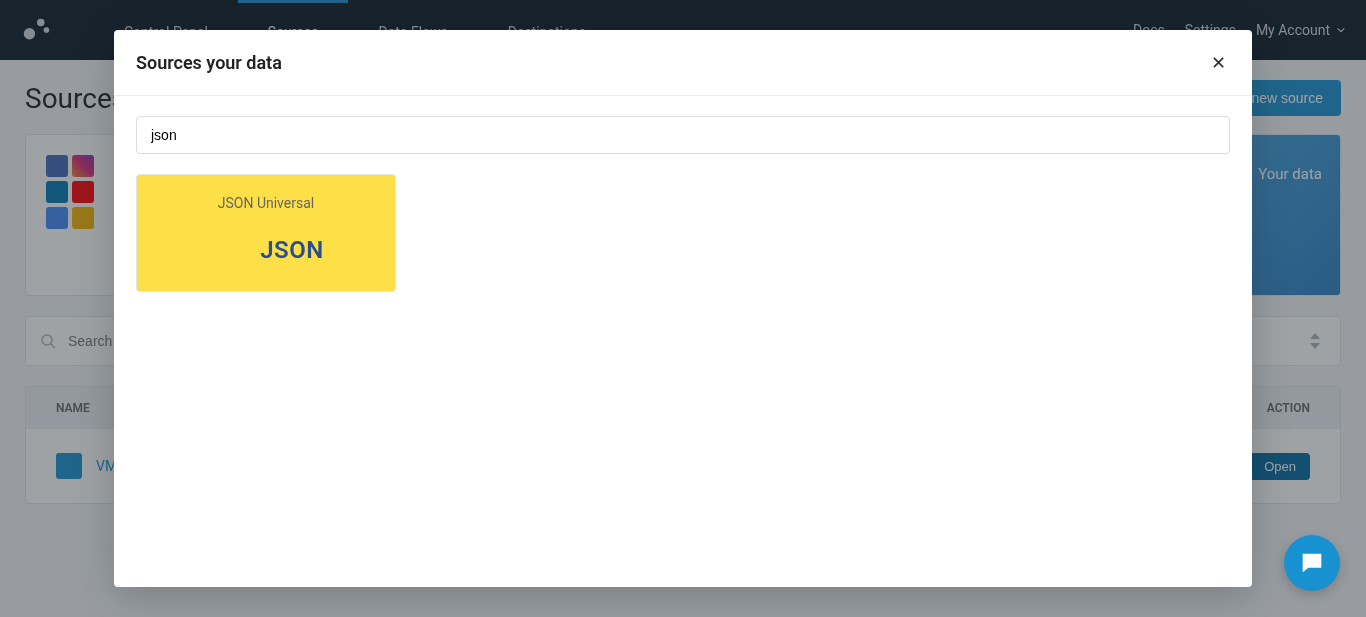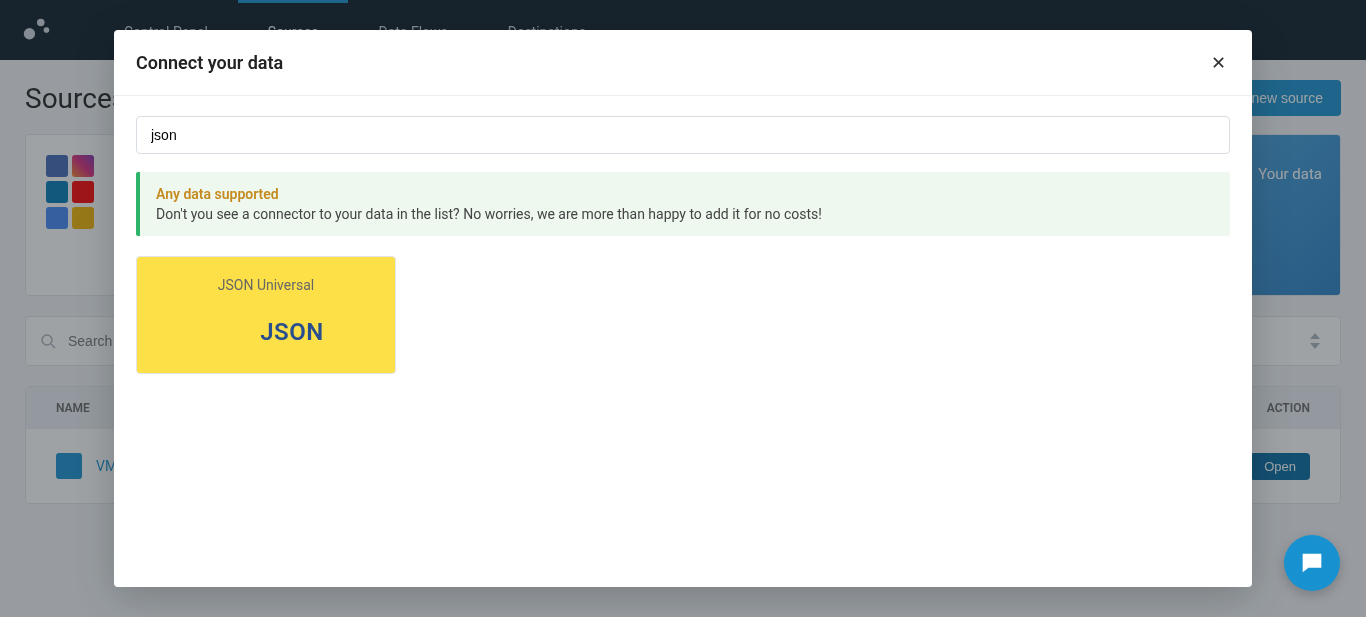--- a/index.html
+++ b/index.html
@@ -86,6 +86,16 @@
         <span>Destinations</span>
       </div>
   </div>
+  <div class="nav-right">
+    <span>Docs</span>
+    <span>Settings</span>
+    <div class="acct">
+      <span>My Account</span>
+      <svg class="chev" viewBox="0 0 12 12">
+          <path d="M2 4 L6 8 L10 4" stroke="#cfd6dc" stroke-width="1.5" fill="none"></path>
+        </svg>
+    </div>
+  </div>
 </div>
 
 <div class="page">

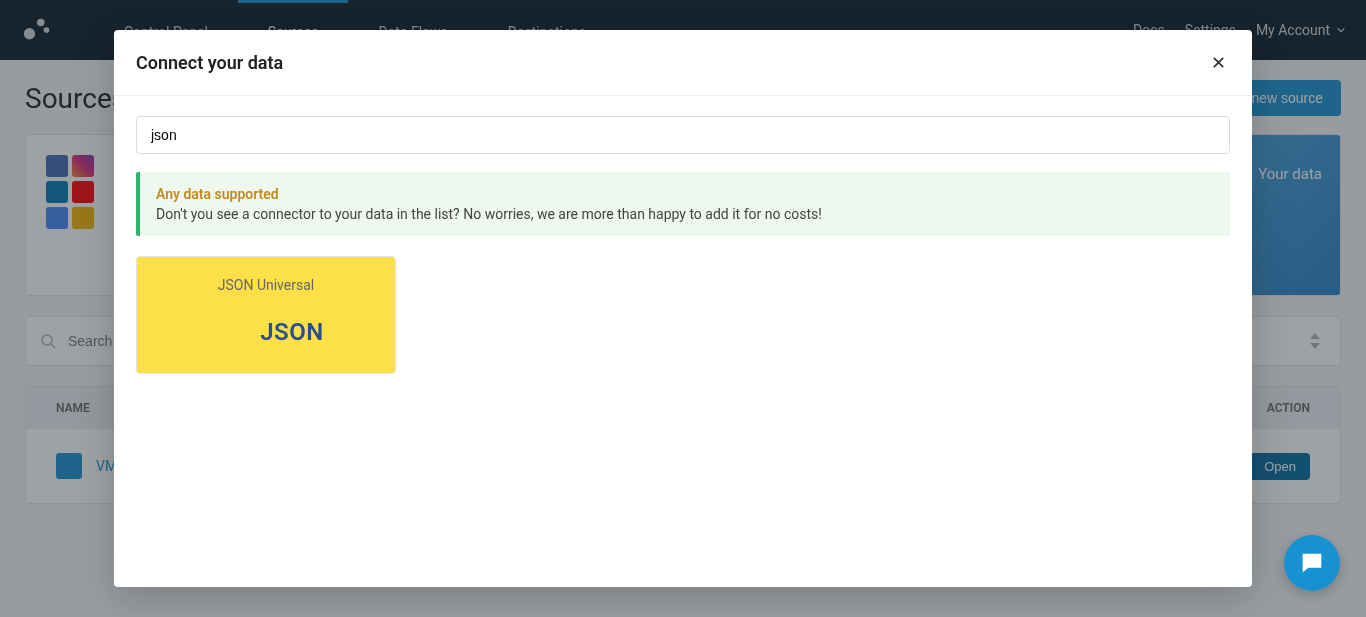--- a/index.html
+++ b/index.html
@@ -174,7 +174,7 @@
 <div class="overlay">
   <div class="modal">
     <div class="modal-head">
-      <div class="modal-title">Connect your data</div>
+      <div class="modal-title">Sources your data</div>
       <div class="close">✕</div>
     </div>
     <div class="modal-body">

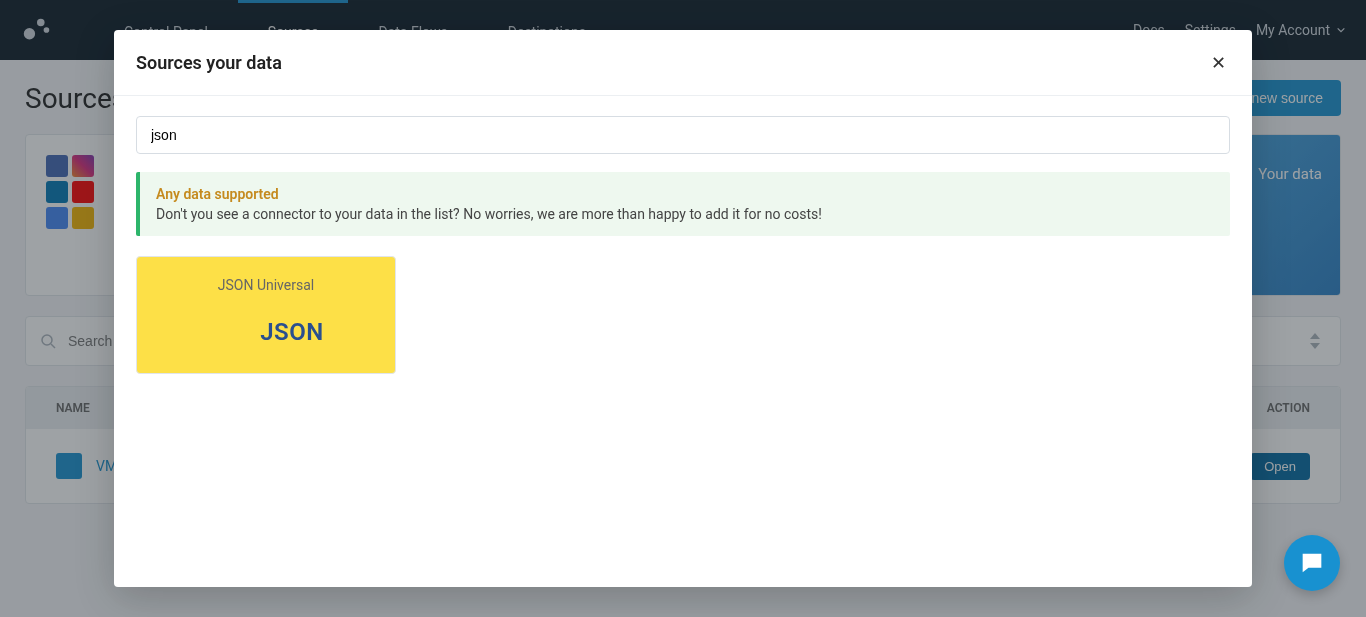--- a/index.html
+++ b/index.html
@@ -179,10 +179,6 @@
     </div>
     <div class="modal-body">
       <input class="m-search" type="text" value="json" style="">
-      <div class="info-box">
-        <div class="info-title">Any data supported</div>
-        <div class="info-text">Don't you see a connector to your data in the list? No worries, we are more than happy to add it for no costs!</div>
-      </div>
       <div class="card-grid">
         <div class="conn-card">
           <div class="c-title">JSON Universal</div>

